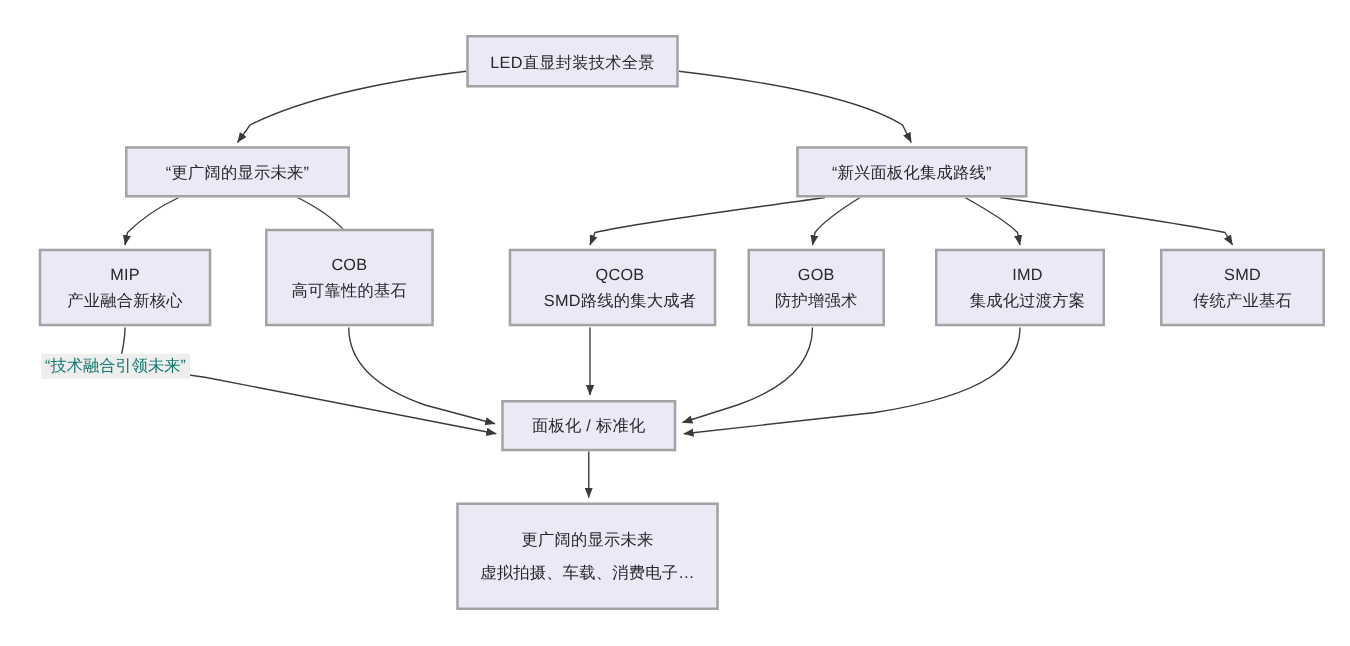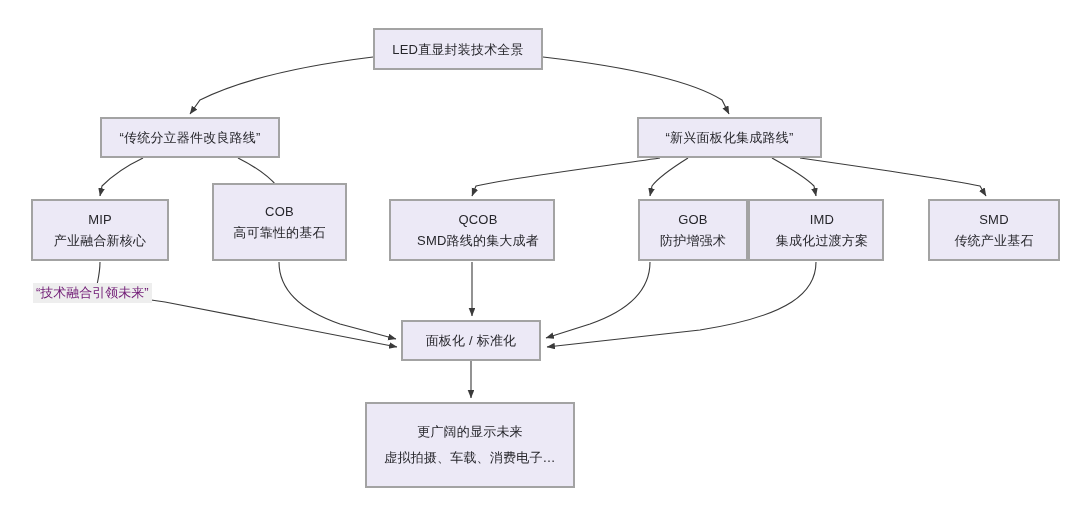--- a/index.html
+++ b/index.html
@@ -107,7 +107,7 @@
   </div>
 
   <div class="node" style="left:100px; top:117px; width:180px; height:41px;">
-    <span class="line">“传统分立器件改良路线”</span>
+    <span class="line">“更广阔的显示未来”</span>
   </div>
 
   <div class="node" style="left:637px; top:117px; width:185px; height:41px;">

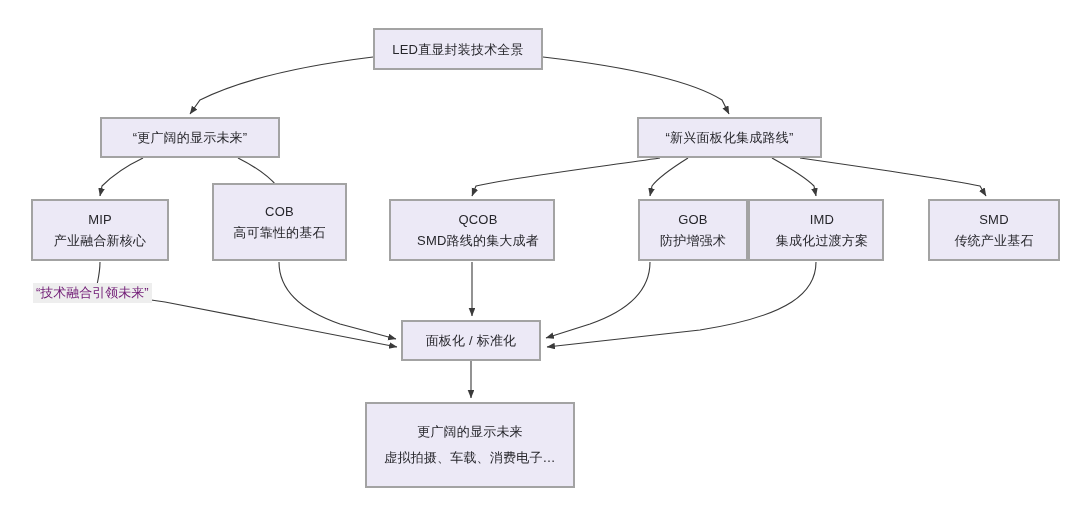--- a/index.html
+++ b/index.html
@@ -124,7 +124,7 @@
     <span class="line">高可靠性的基石</span>
   </div>
 
-  <div class="node" style="left:389px; top:199px; width:166px; height:62px;padding-left:12px;">
+  <div class="node" style="left:407px; top:199px; width:166px; height:62px;padding-left:12px;">
     <span class="line">QCOB</span>
     <span class="line">SMD路线的集大成者</span>
   </div>

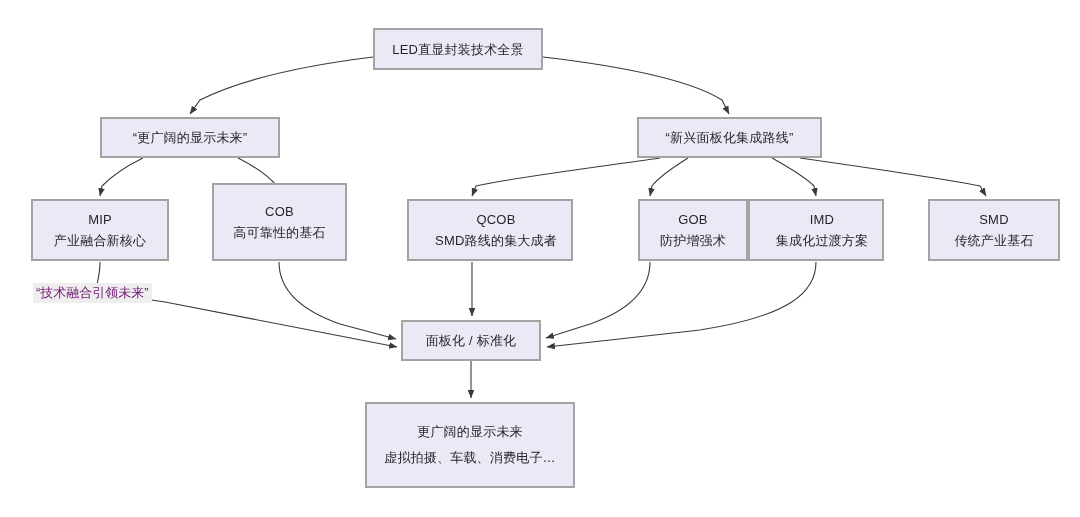--- a/index.html
+++ b/index.html
@@ -129,7 +129,7 @@
     <span class="line">SMD路线的集大成者</span>
   </div>
 
-  <div class="node" style="left:598px; top:199px; width:110px; height:62px;margin-left:40px;">
+  <div class="node" style="left:598px; top:199px; width:110px; height:62px;">
     <span class="line">GOB</span>
     <span class="line">防护增强术</span>
   </div>

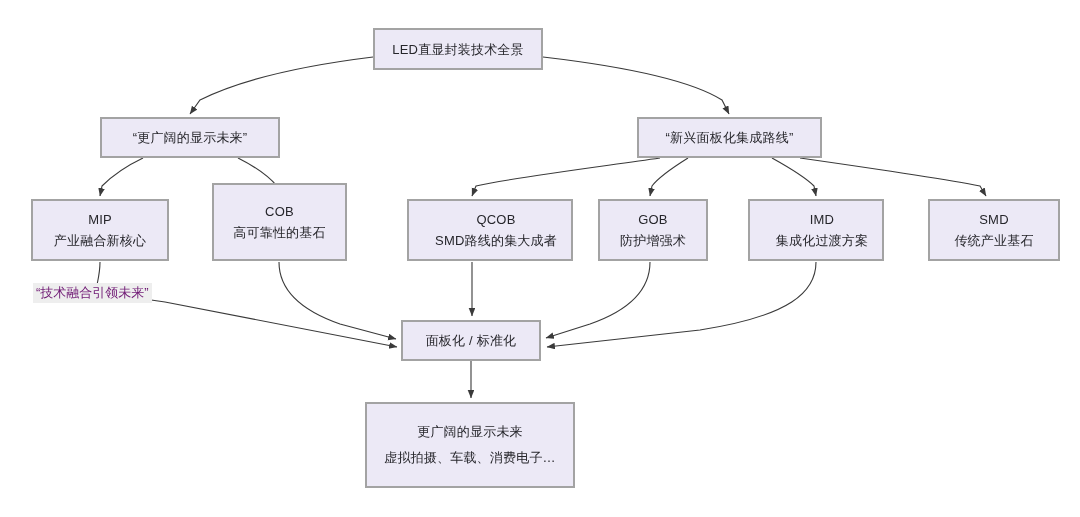--- a/index.html
+++ b/index.html
@@ -51,7 +51,7 @@
   .edge-label {
     position: absolute;
     background: #eeeeee;
-    color: #701a75;
+    color: #0f766e;
     font-size: 13px;
     line-height: 18px;
     padding: 1px 3px;

